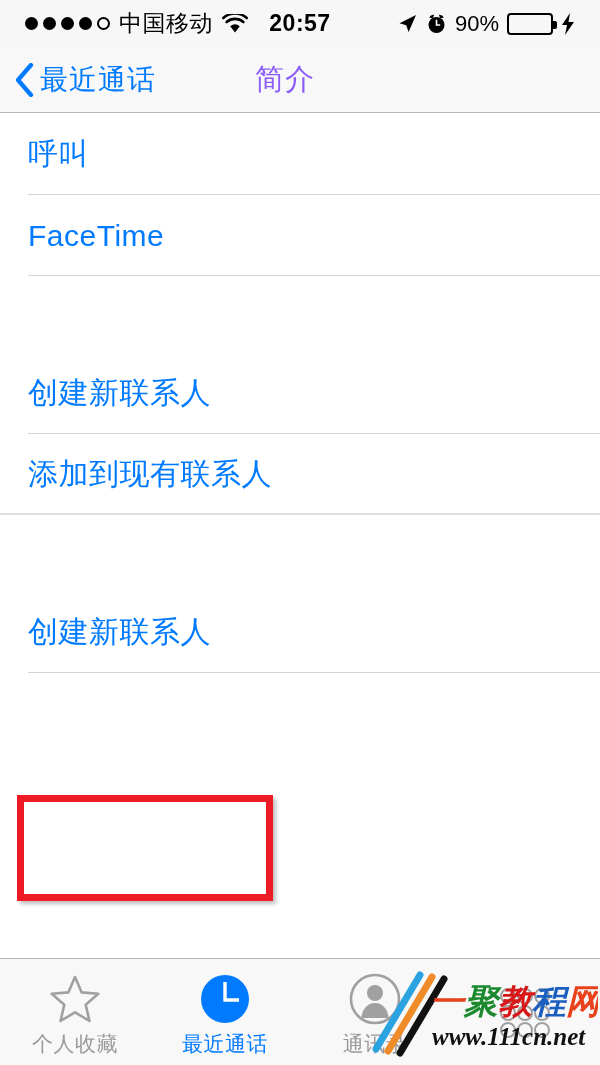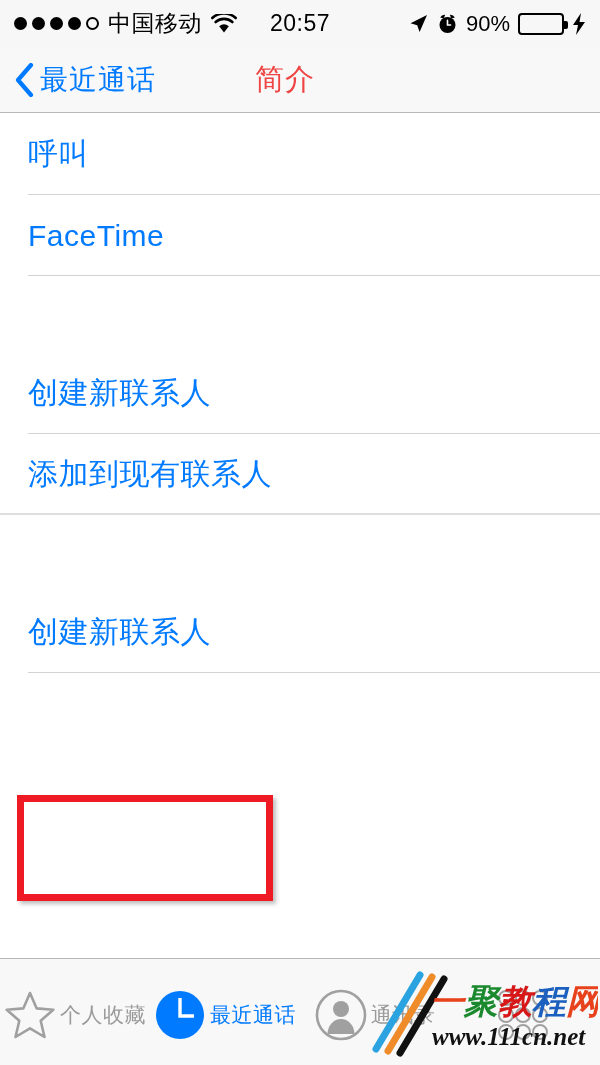--- a/index.html
+++ b/index.html
@@ -28,7 +28,7 @@
     display: flex;
     align-items: center;
     box-sizing: border-box;
-    padding: 0 14px;
+    padding: 0 25px;
     color: #000;
   }
   .status-left {

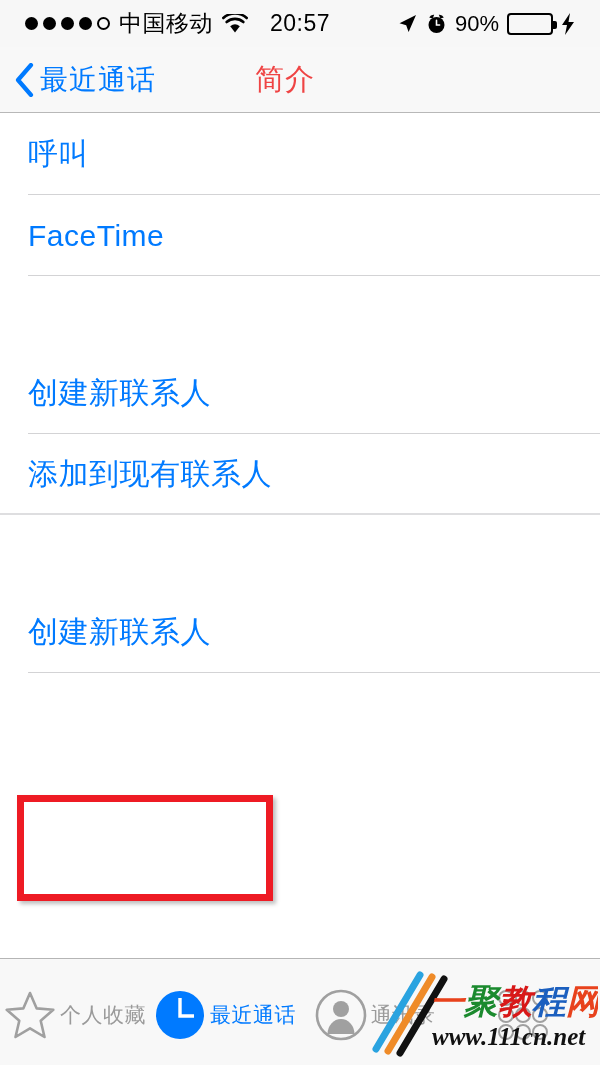--- a/index.html
+++ b/index.html
@@ -54,7 +54,7 @@
     left: 0; right: 0;
     text-align: center;
     font-size: 23px;
-    font-weight: normal;
+    font-weight: bold;
     letter-spacing: 0.5px;
     pointer-events: none;
   }

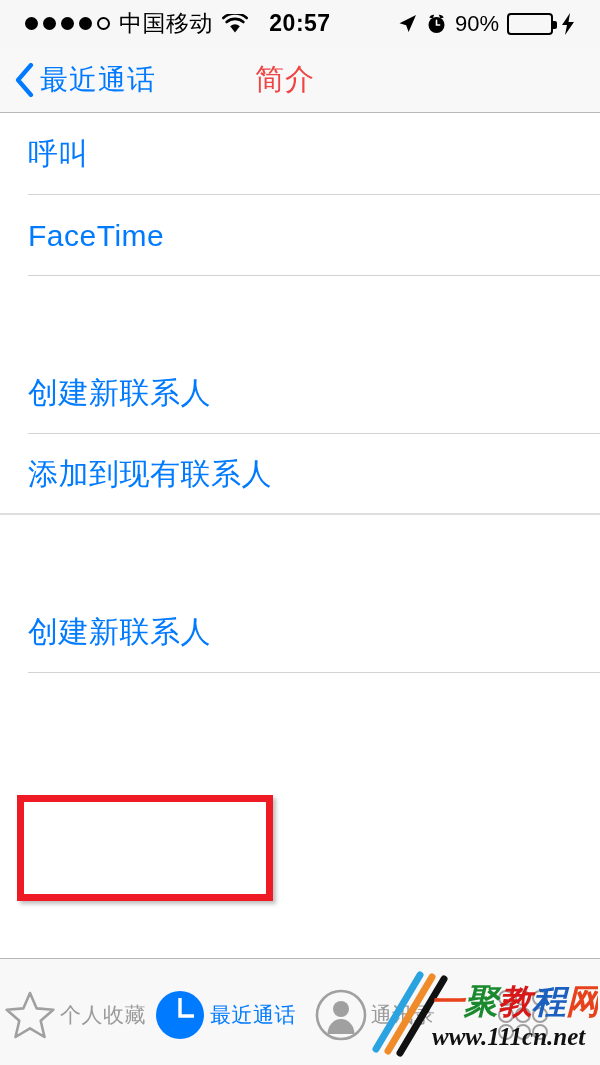--- a/index.html
+++ b/index.html
@@ -124,7 +124,7 @@
     align-items: center;
     justify-content: center;
     font-size: 29px;
-    color: #ef4444;
+    color: #8b5cf6;
     font-weight: 500;
     letter-spacing: 1px;
     pointer-events: none;

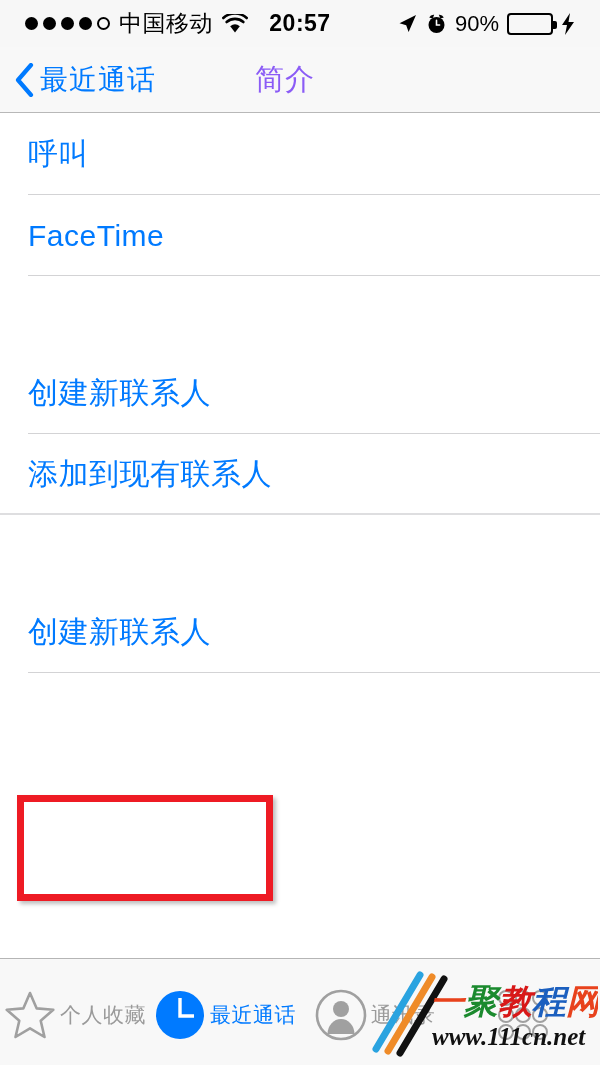--- a/index.html
+++ b/index.html
@@ -202,7 +202,7 @@
   .tab {
     flex: 1 1 0;
     display: flex;
-    flex-direction: row;
+    flex-direction: column;
     align-items: center;
     justify-content: center;
     gap: 4px;

